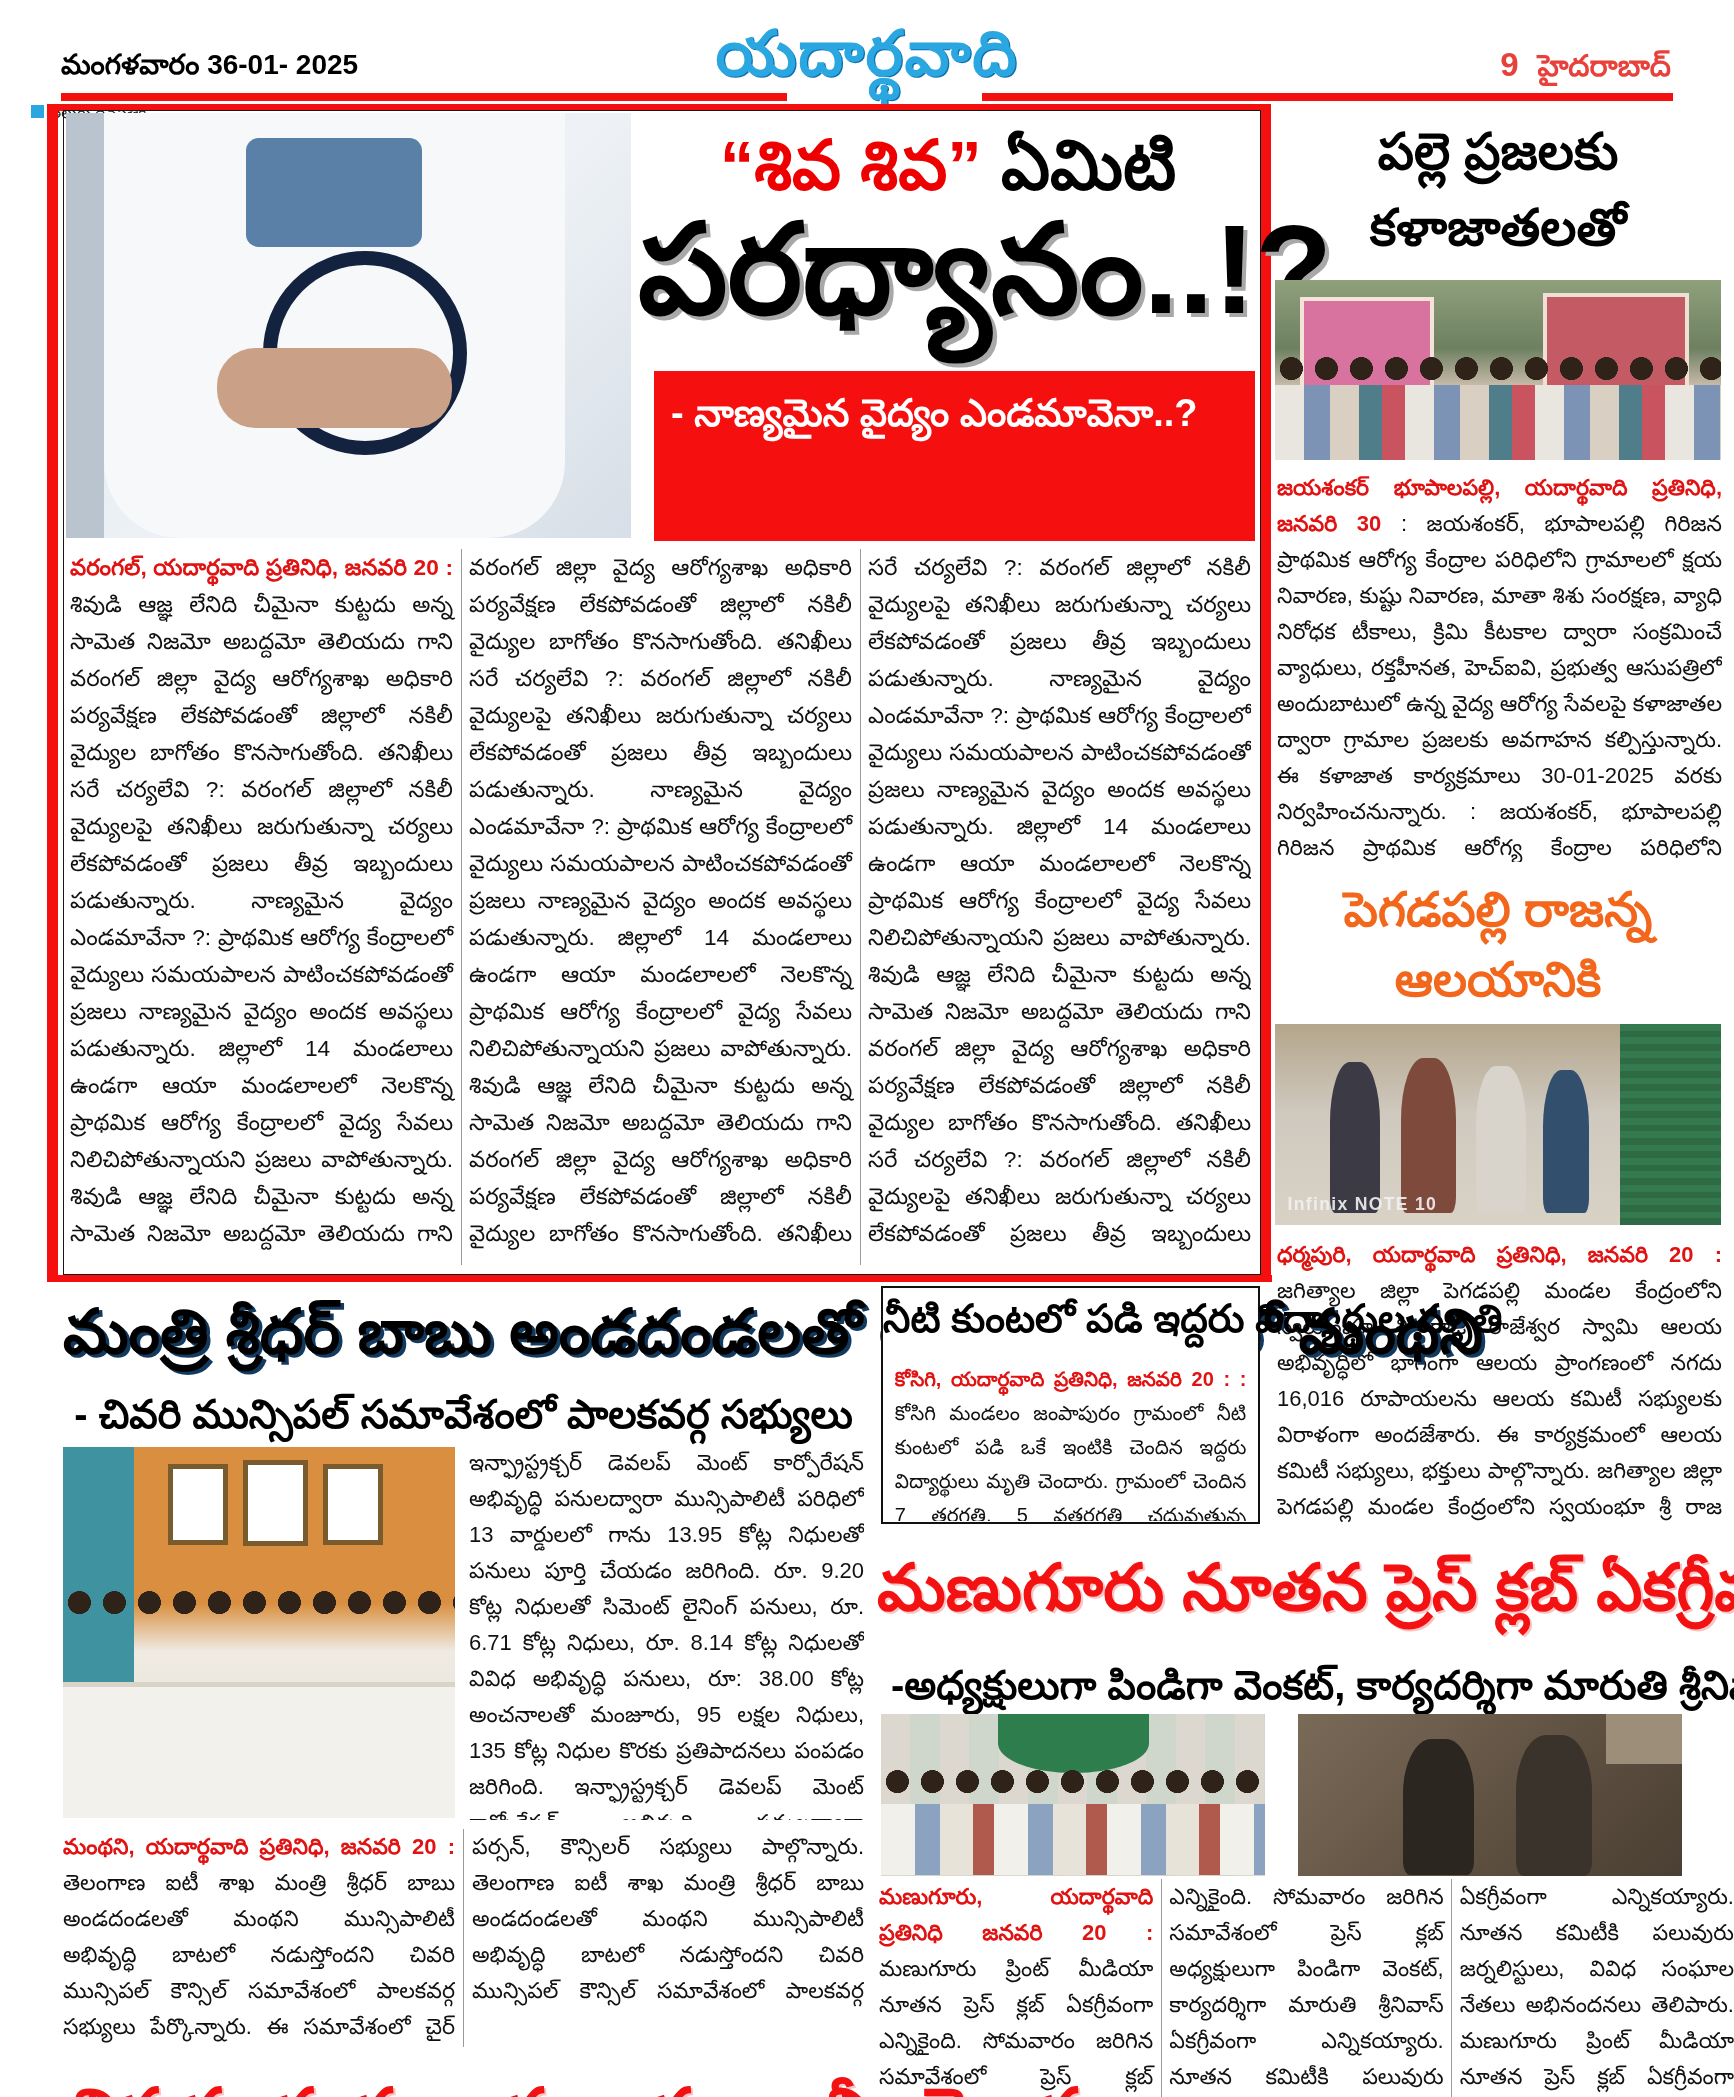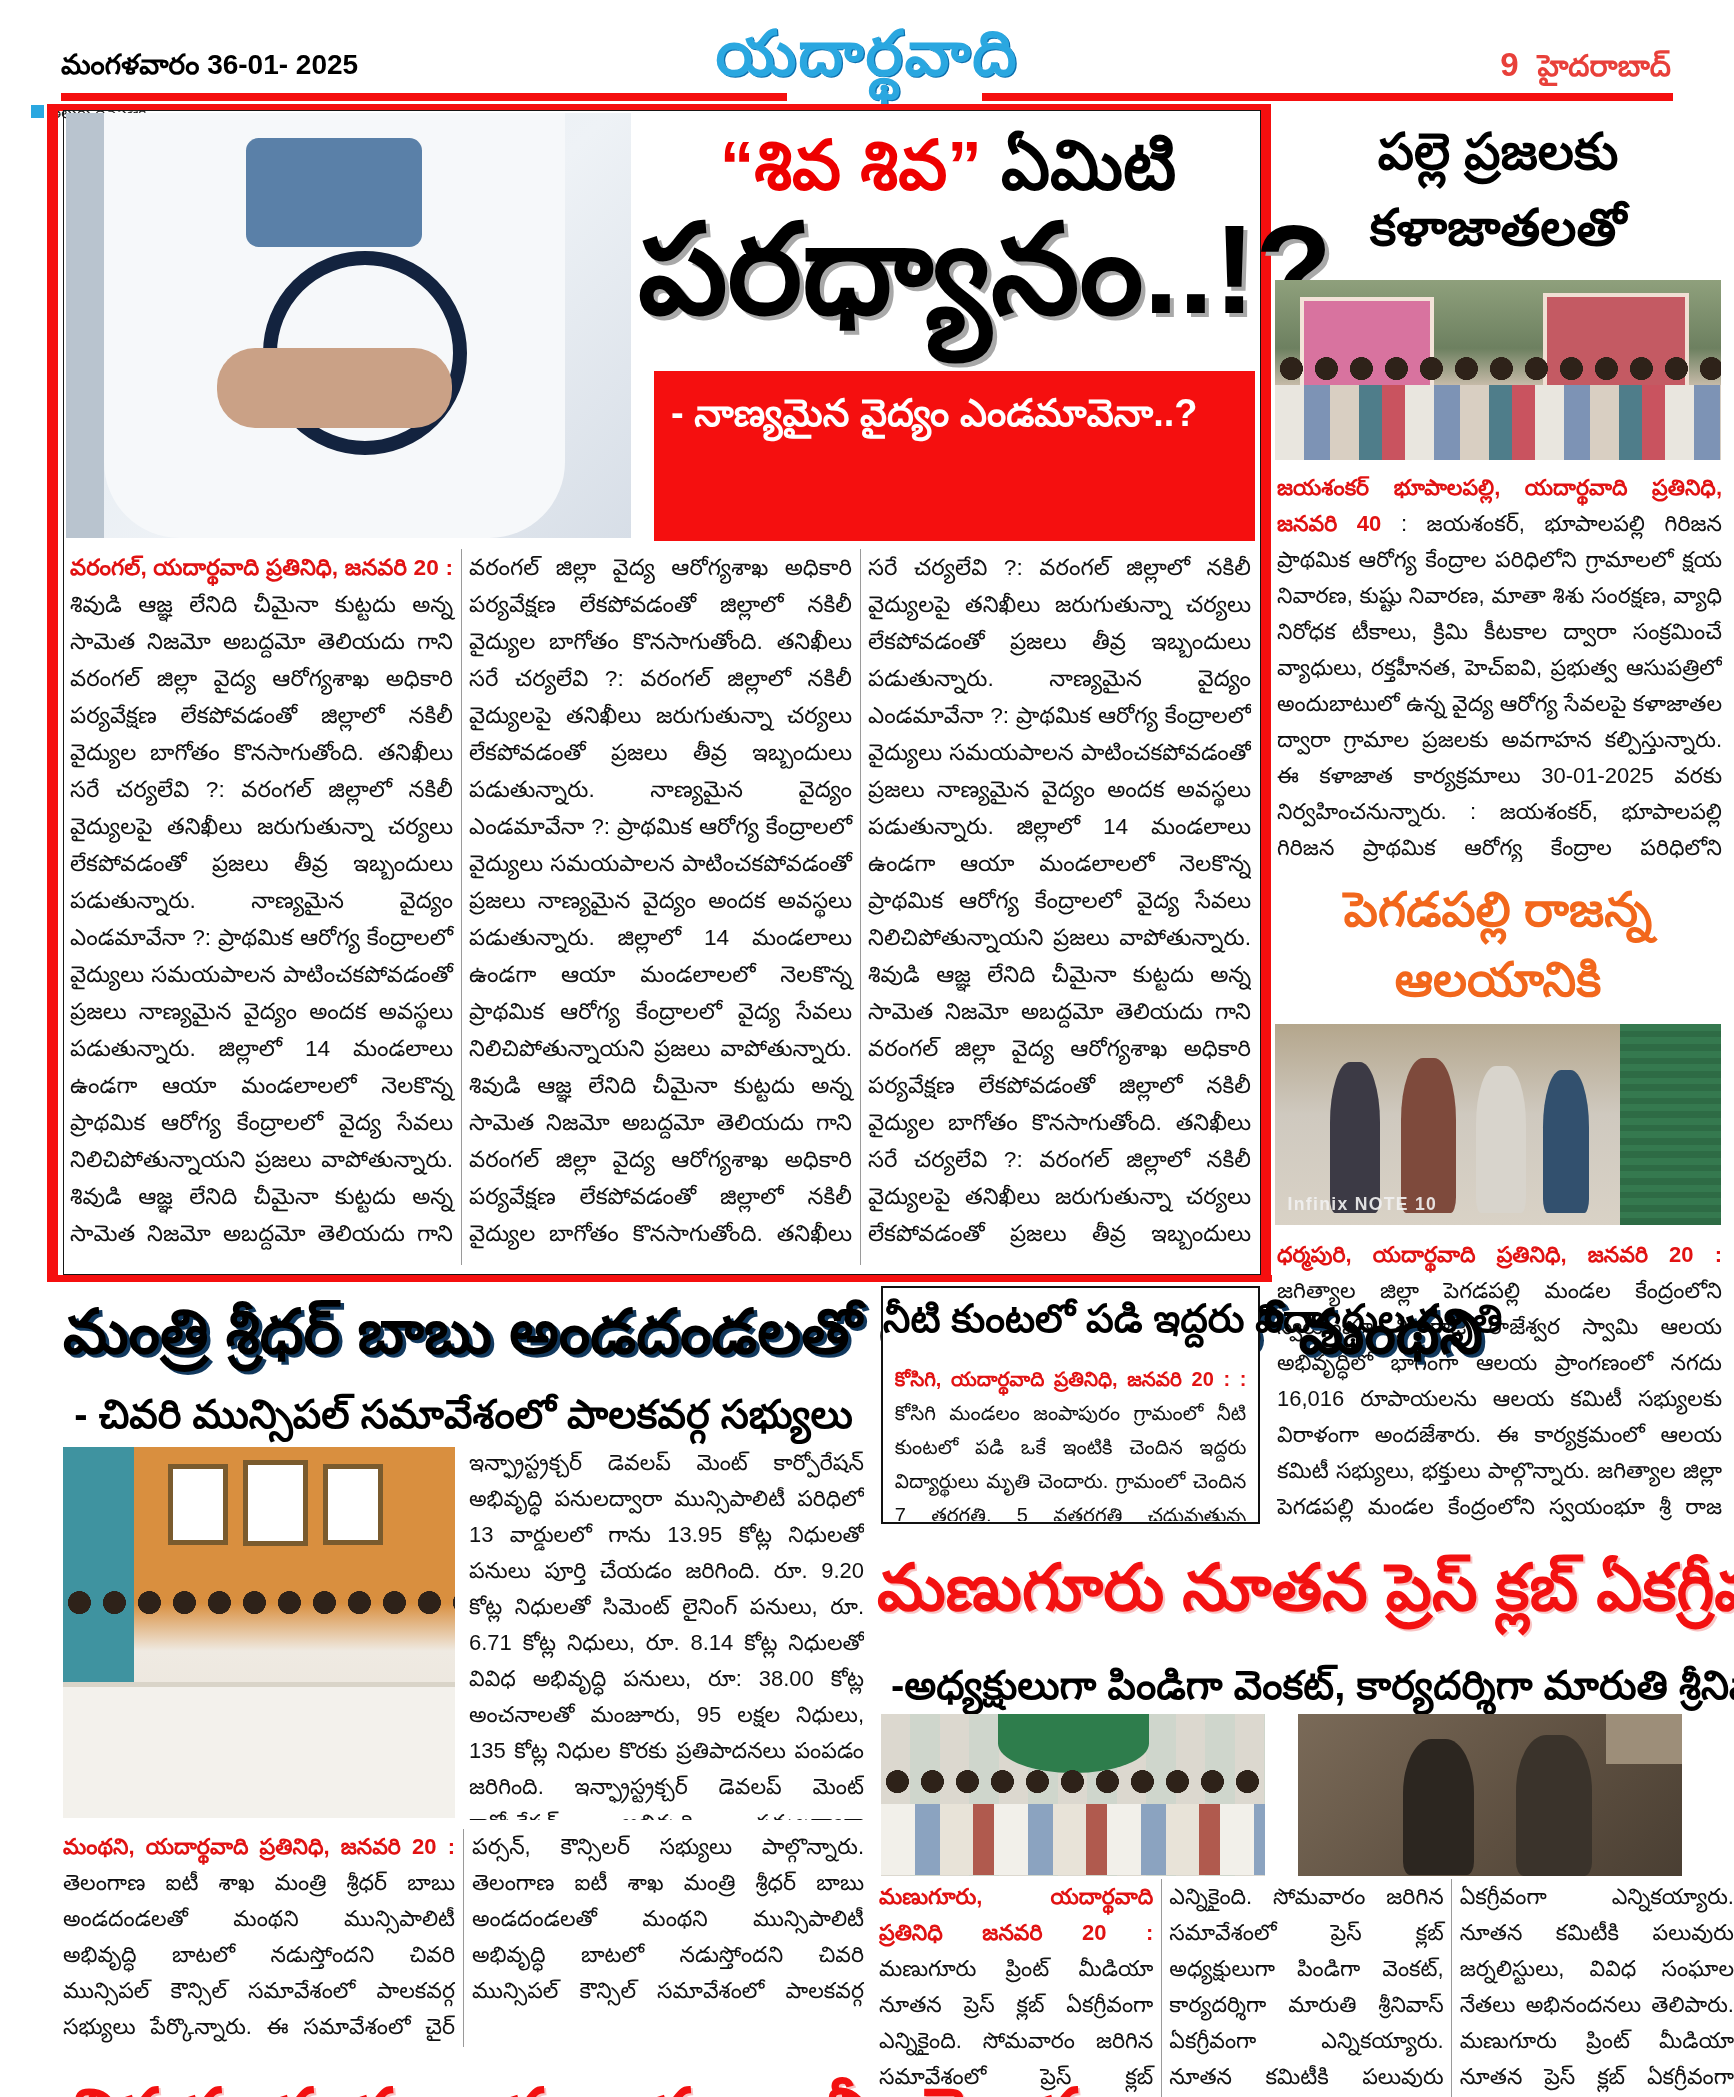--- a/index.html
+++ b/index.html
@@ -109,7 +109,7 @@
   </div>
 
   <div class="abs body-txt" style="left:1277px;top:470px;width:445px;height:392px;font-size:22px;line-height:36px;">
-    <span class="byline">జయశంకర్ భూపాలపల్లి, యదార్థవాది ప్రతినిధి, జనవరి 40</span>
+    <span class="byline">జయశంకర్ భూపాలపల్లి, యదార్థవాది ప్రతినిధి, జనవరి 30</span>
     <span>: జయశంకర్, భూపాలపల్లి గిరిజన ప్రాథమిక ఆరోగ్య కేంద్రాల పరిధిలోని గ్రామాలలో క్షయ నివారణ, కుష్టు నివారణ, మాతా శిశు సంరక్షణ, వ్యాధి నిరోధక టీకాలు, క్రిమి కీటకాల ద్వారా సంక్రమించే వ్యాధులు, రక్తహీనత, హెచ్ఐవి, ప్రభుత్వ ఆసుపత్రిలో అందుబాటులో ఉన్న వైద్య ఆరోగ్య సేవలపై కళాజాతల ద్వారా గ్రామాల ప్రజలకు అవగాహన కల్పిస్తున్నారు. ఈ కళాజాత కార్యక్రమాలు 30-01-2025 వరకు నిర్వహించనున్నారు. : జయశంకర్, భూపాలపల్లి గిరిజన ప్రాథమిక ఆరోగ్య కేంద్రాల పరిధిలోని గ్రామాలలో క్షయ నివారణ, కుష్టు నివారణ, మాతా శిశు సంరక్షణ, వ్యాధి నిరోధక టీకాలు, క్రిమి కీటకాల ద్వారా సంక్రమించే వ్యాధులు, రక్తహీనత, హెచ్ఐవి, ప్రభుత్వ ఆసుపత్రిలో అందుబాటులో ఉన్న వైద్య ఆరోగ్య సేవలపై కళాజాతల ద్వారా గ్రామాల ప్రజలకు అవగాహన కల్పిస్తున్నారు. ఈ కళాజాత కార్యక్రమాలు 30-01-2025 వరకు నిర్వహించనున్నారు.</span>
   </div>
 

